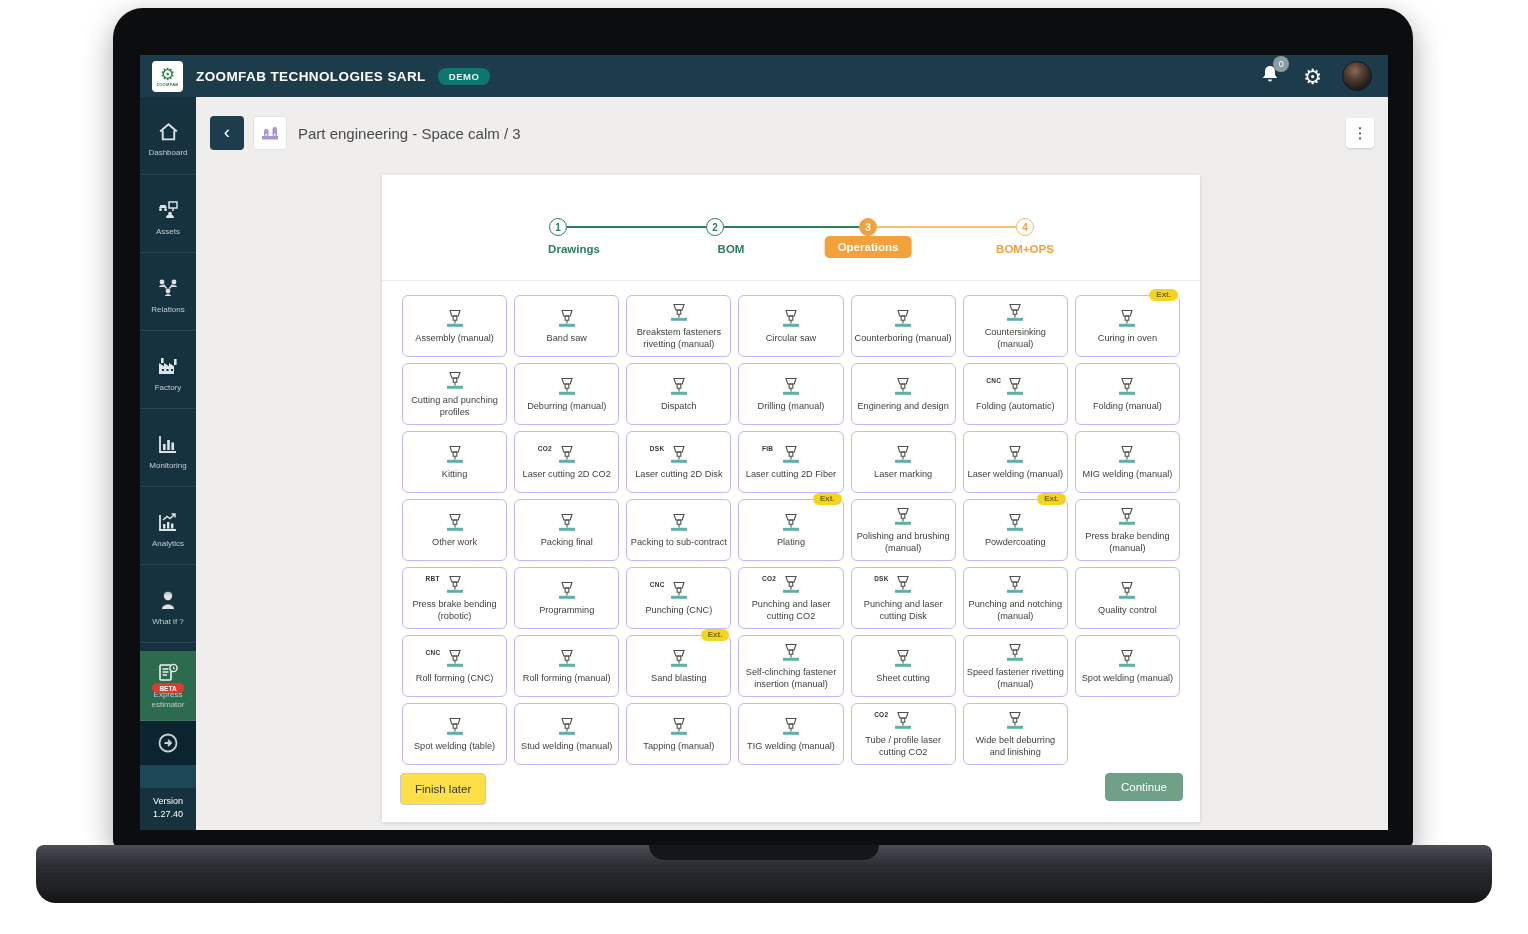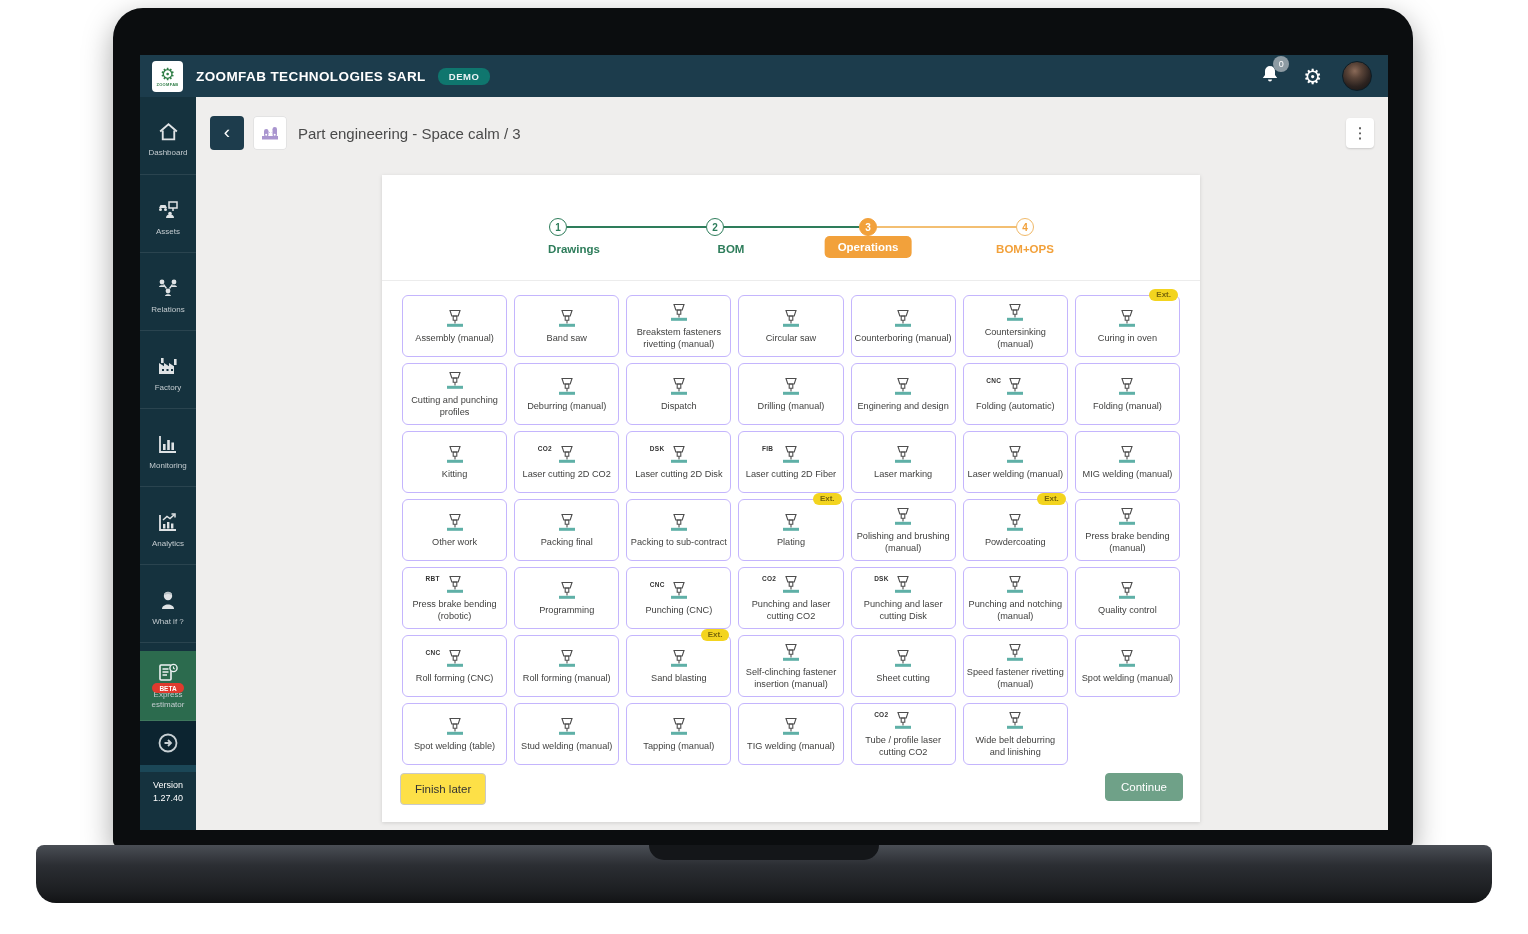--- a/index.html
+++ b/index.html
@@ -36,7 +36,7 @@
   .beta-badge { position:absolute; top:32px; background:#e03a2e; color:#fff; font-size:6.5px; font-weight:bold; padding:1.5px 7px; border-radius:7px; }
   .side-arrow { height:44px; background:#0c2430; display:flex; align-items:center; justify-content:center; cursor:pointer; }
   .side-filler { flex:1; background:#1b4757; }
-  .side-version { height:58px; background:#15323e; color:#fff; font-size:9px; text-align:center; padding-top:7px; line-height:1.4; }
+  .side-version { height:42px; background:#15323e; color:#fff; font-size:9px; text-align:center; padding-top:7px; line-height:1.4; }
 
   
   .main { position:absolute; left:56px; top:42px; right:0; bottom:0; background:#efeeed; }

